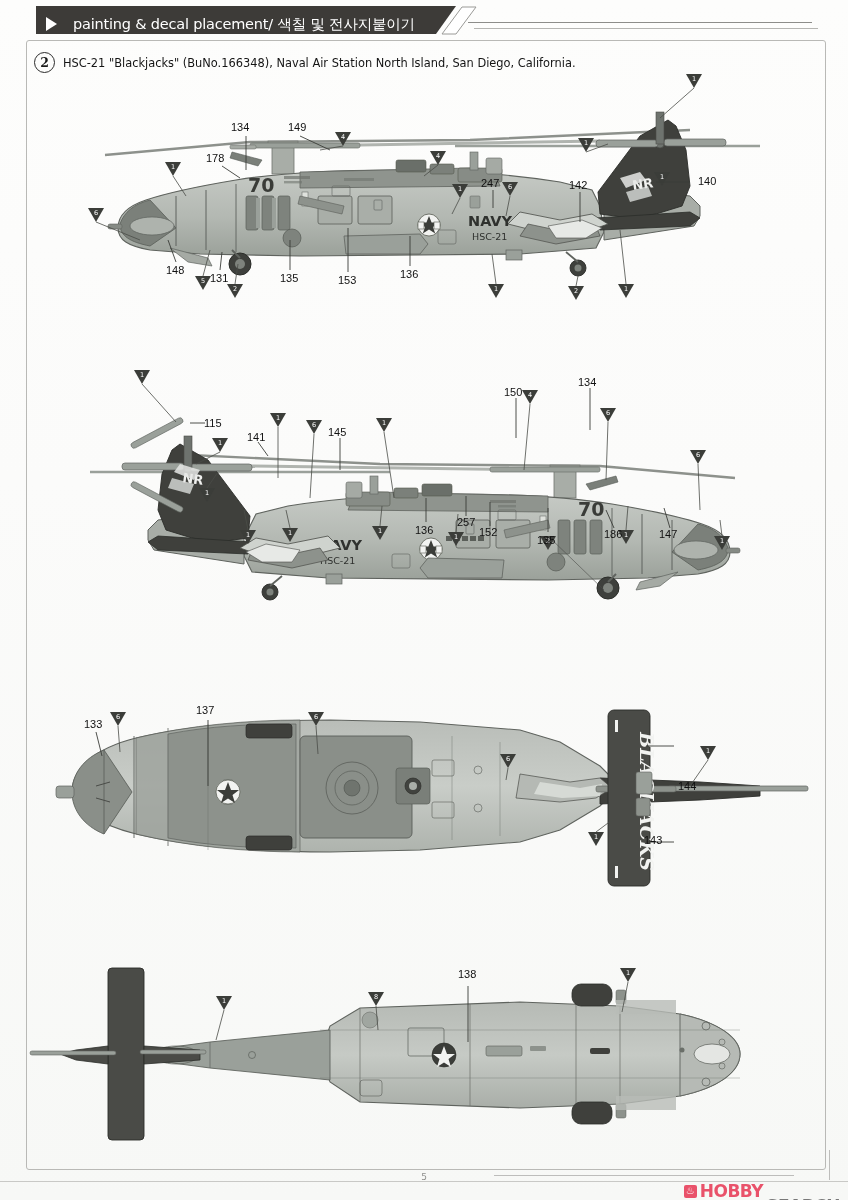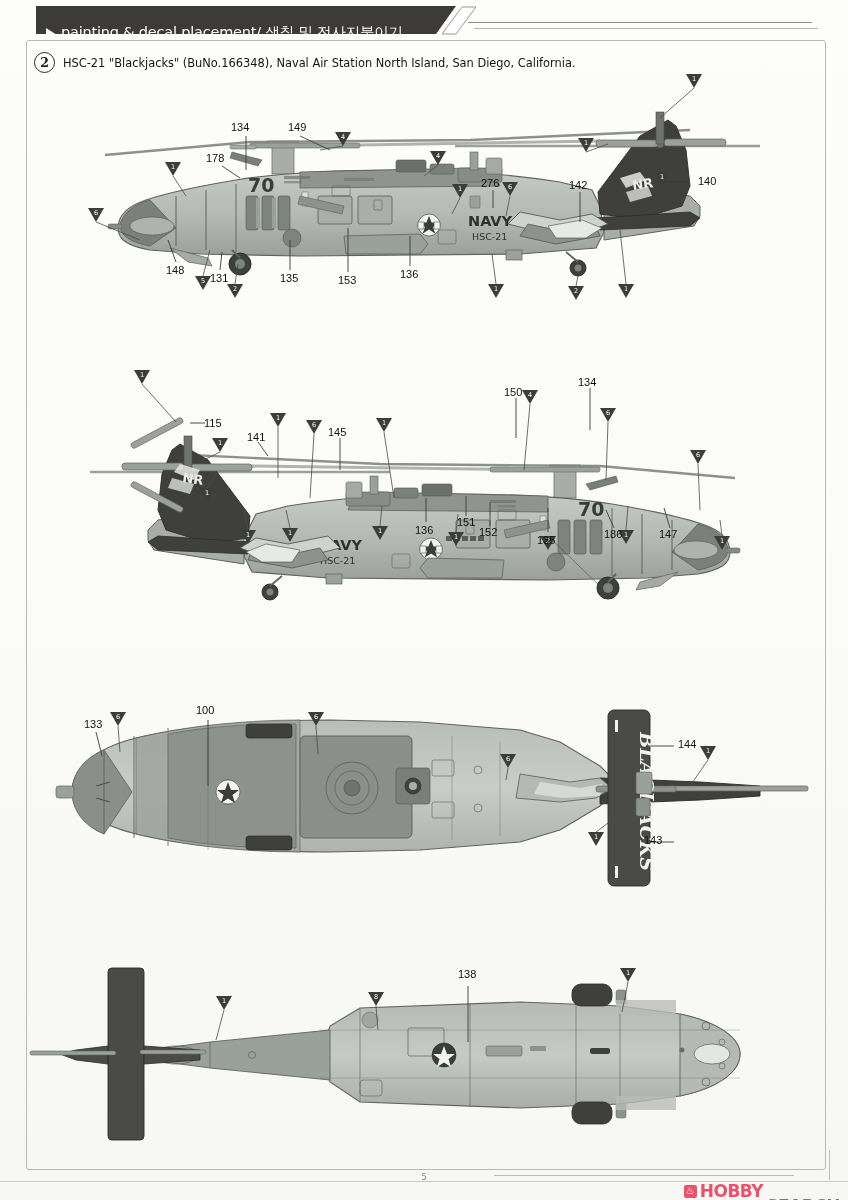--- a/index.html
+++ b/index.html
@@ -24,7 +24,7 @@
     position:absolute;left:0;top:0;height:36px;width:420px;
     background:#3d3b38;
     clip-path:polygon(0 0, 420px 0, 400px 28px, 0 28px);
-    display:flex;align-items:flex-end;
+    display:flex;align-items:center;gap:12px;
   }
   .hdr-arrow{
     width:0;height:0;margin-left:10px;margin-right:4px;

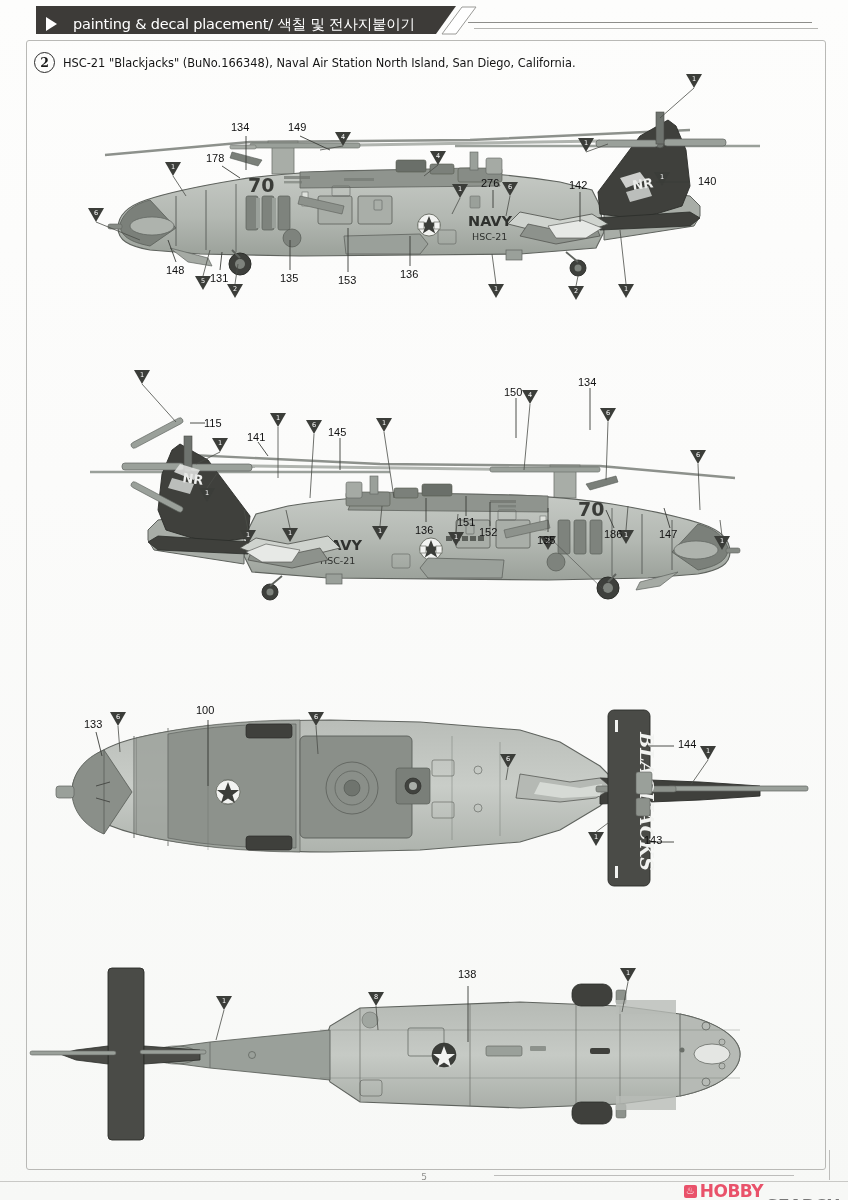--- a/index.html
+++ b/index.html
@@ -351,7 +351,7 @@
   <div class="callout" style="left:231px;top:121px">134</div>
   <div class="callout" style="left:288px;top:121px">149</div>
   <div class="callout" style="left:206px;top:152px">178</div>
-  <div class="callout" style="left:481px;top:177px">276</div>
+  <div class="callout" style="left:481px;top:177px">247</div>
   <div class="callout" style="left:569px;top:179px">142</div>
   <div class="callout" style="left:698px;top:175px">140</div>
   <div class="callout" style="left:166px;top:264px">148</div>

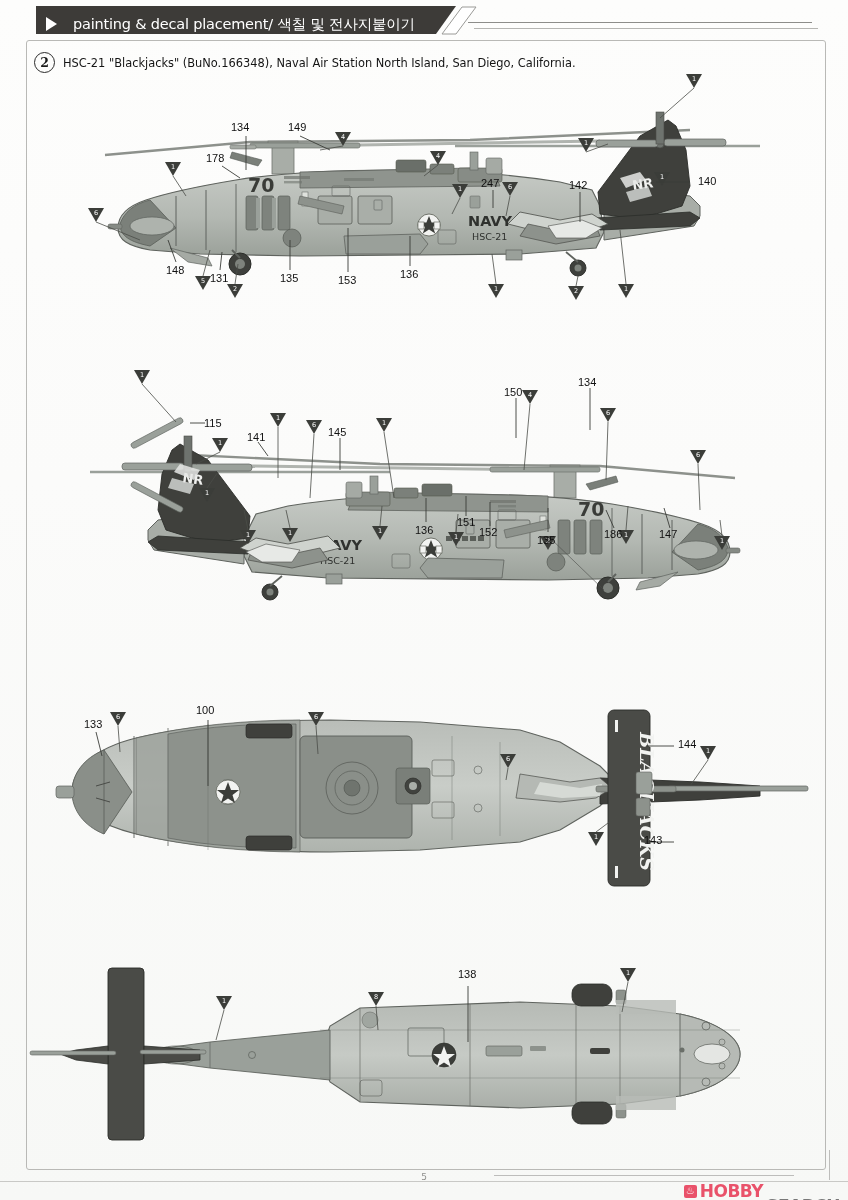--- a/index.html
+++ b/index.html
@@ -605,7 +605,7 @@
   <div class="callout" style="left:504px;top:386px">150</div>
   <div class="callout" style="left:578px;top:376px">134</div>
   <div class="callout" style="left:415px;top:524px">136</div>
-  <div class="callout" style="left:457px;top:516px">151</div>
+  <div class="callout" style="left:457px;top:516px">257</div>
   <div class="callout" style="left:479px;top:526px">152</div>
   <div class="callout" style="left:537px;top:534px">135</div>
   <div class="callout" style="left:604px;top:528px">186</div>

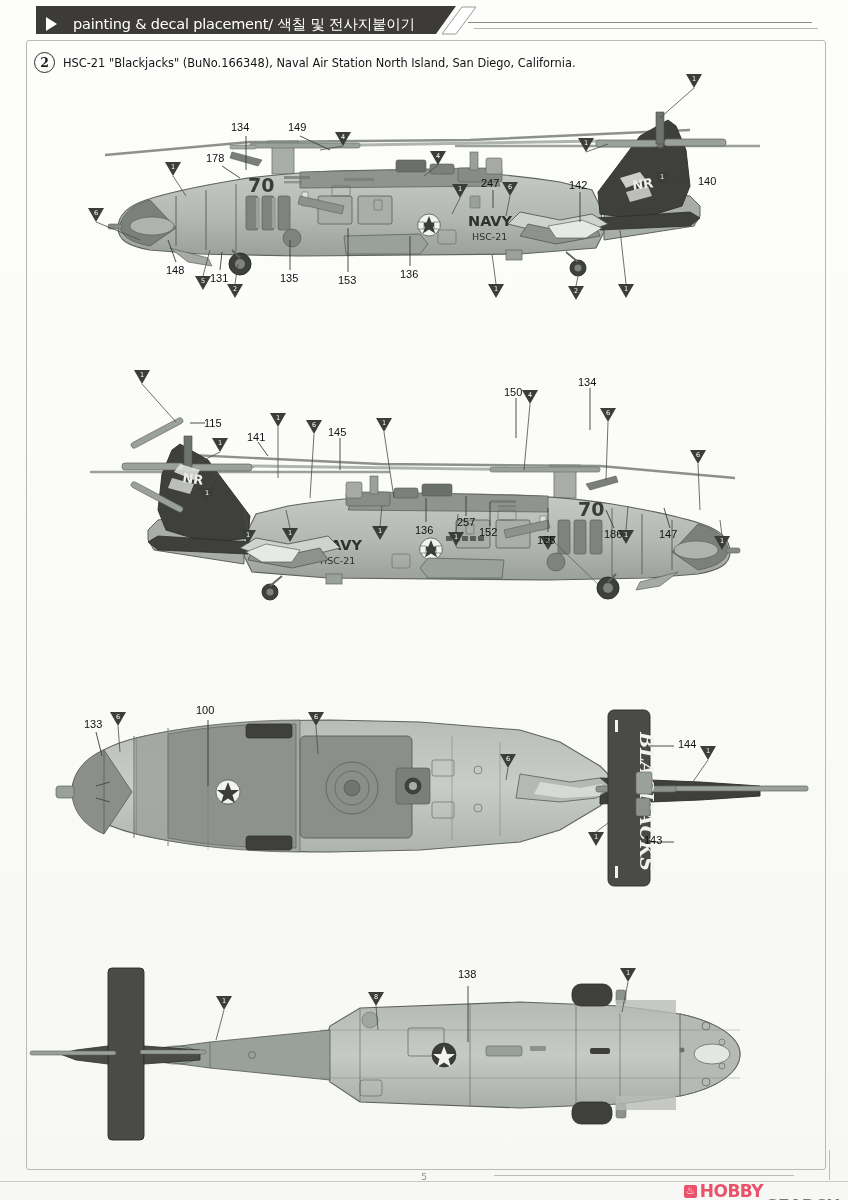--- a/index.html
+++ b/index.html
@@ -722,7 +722,7 @@
     </g>
   </svg>
   <div class="callout" style="left:84px;top:718px">133</div>
-  <div class="callout" style="left:196px;top:704px">100</div>
+  <div class="callout" style="left:196px;top:704px">137</div>
   <div class="callout" style="left:678px;top:738px">144</div>
   <div class="callout" style="left:644px;top:834px">143</div>
 

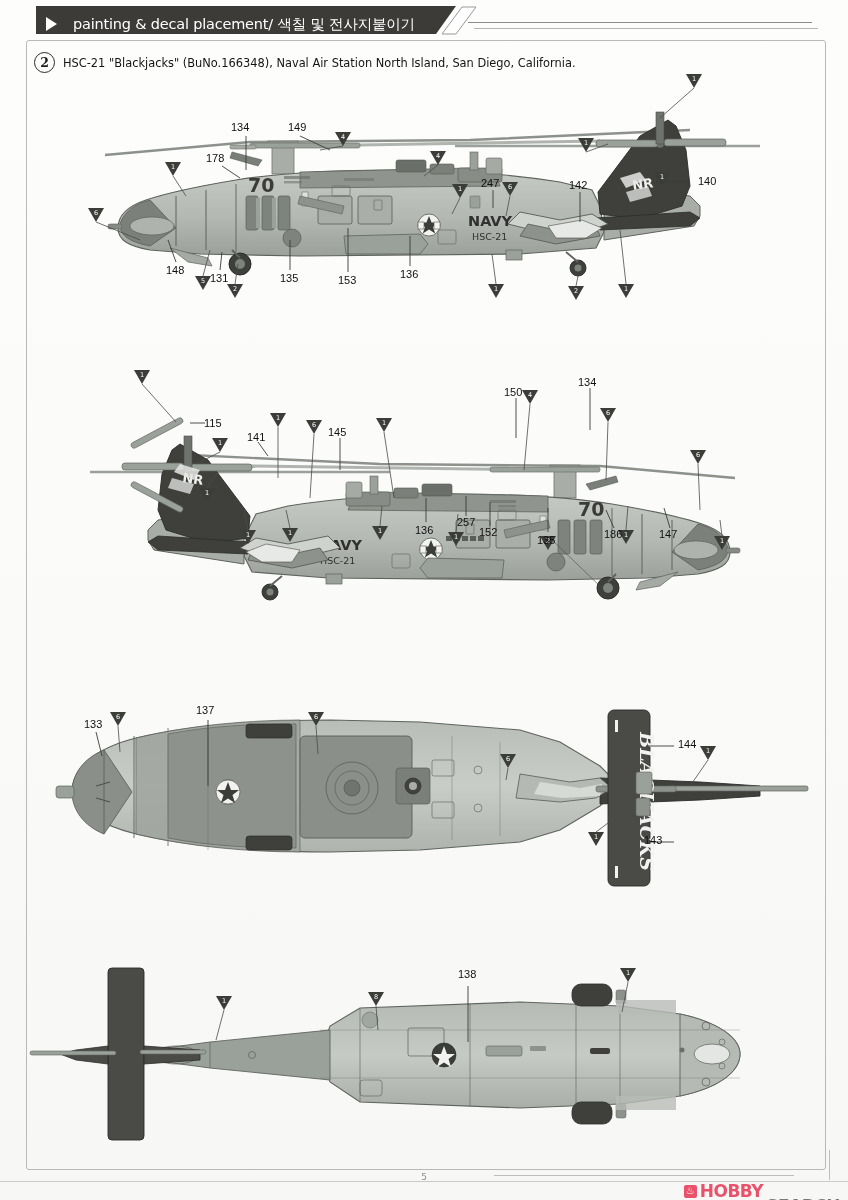--- a/index.html
+++ b/index.html
@@ -723,7 +723,7 @@
   </svg>
   <div class="callout" style="left:84px;top:718px">133</div>
   <div class="callout" style="left:196px;top:704px">137</div>
-  <div class="callout" style="left:678px;top:738px">144</div>
+  <div class="callout" style="left:678px;top:780px">144</div>
   <div class="callout" style="left:644px;top:834px">143</div>
 
   <div class="view" style="left:0;top:950px;">

